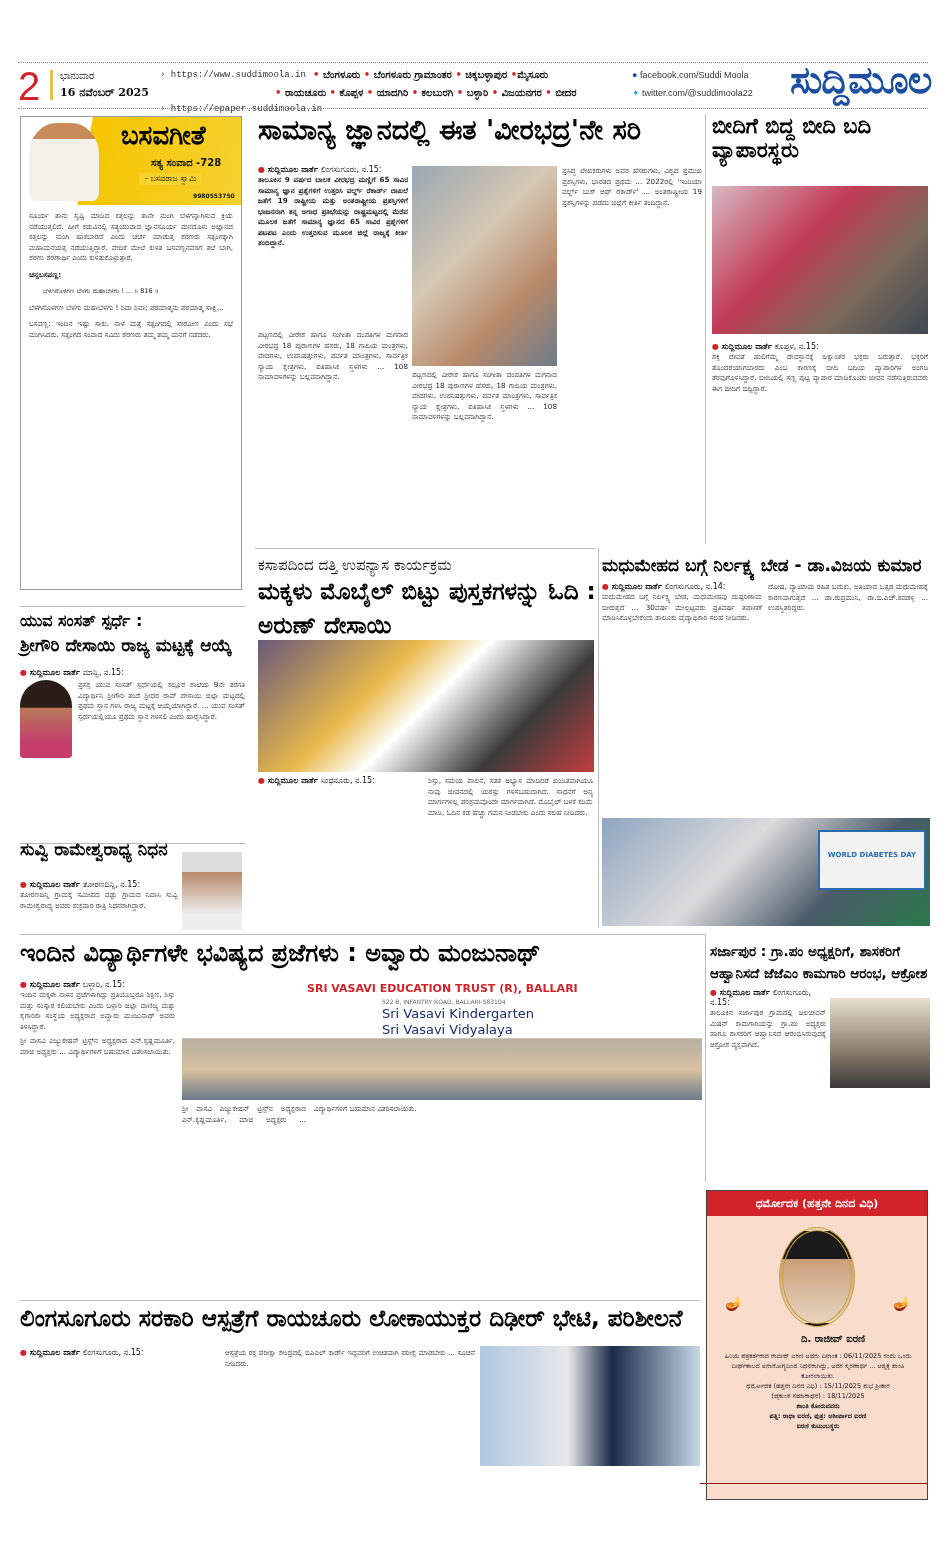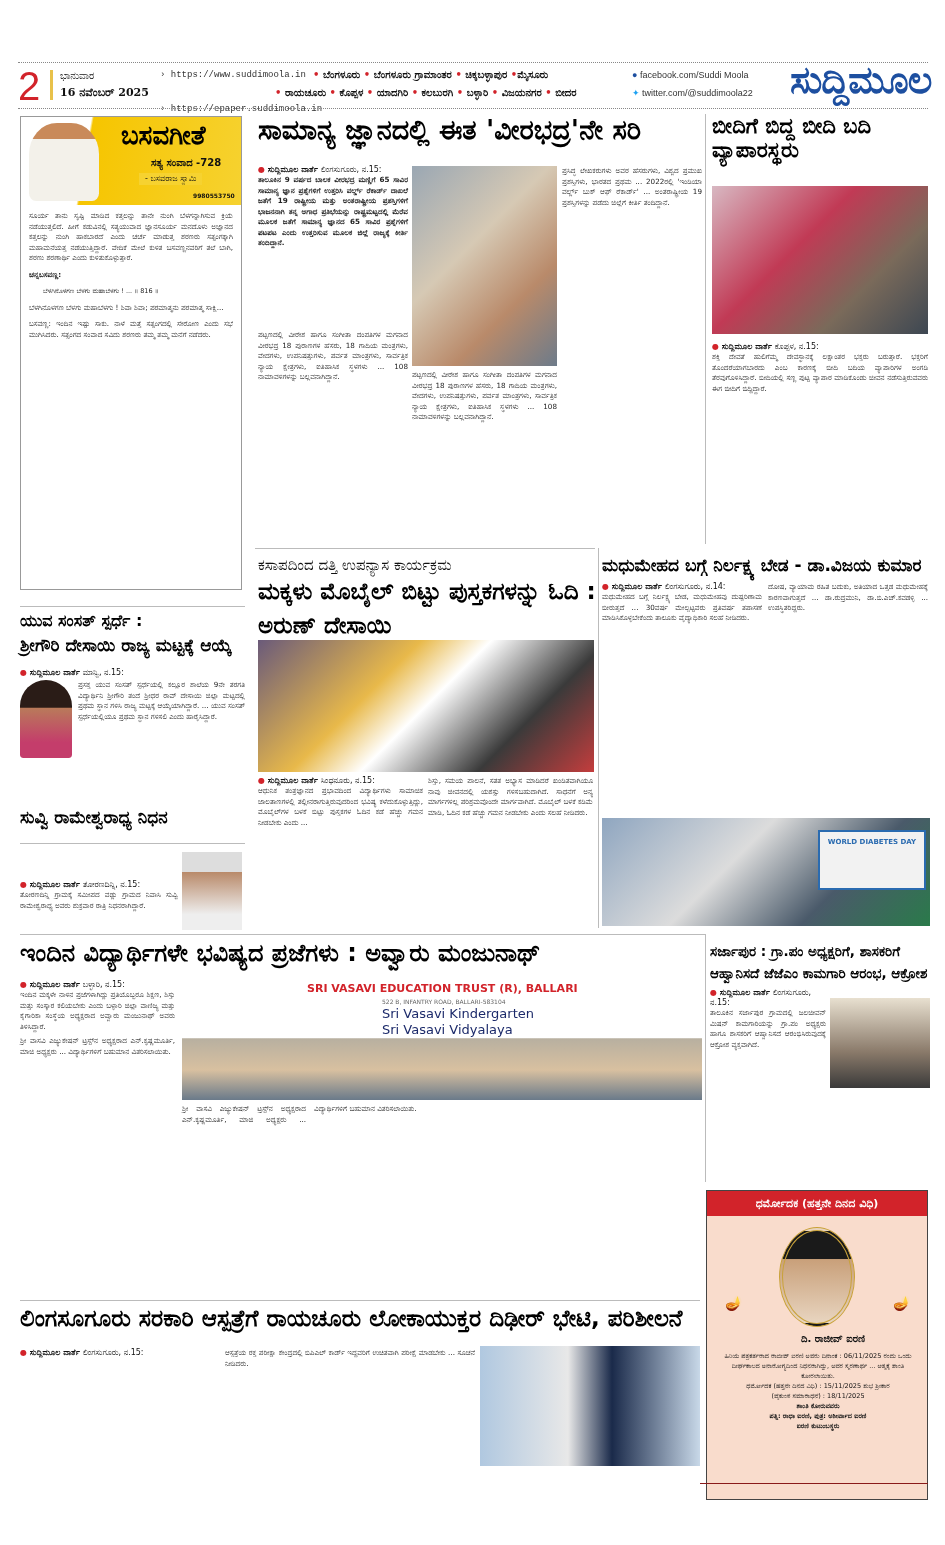--- a/index.html
+++ b/index.html
@@ -112,7 +112,6 @@
 <div class="abs photo" style="left:258px;top:640px;width:336px;height:132px;background:linear-gradient(135deg,#6a5a7a,#e8b94a 35%,#fff 50%,#3a3a3a 75%,#c43d3d)"></div>
 <div class="abs" style="left:258px;top:776px;width:165px">
   <div class="byline"><span class="dot">●</span> <span>ಸುದ್ದಿಮೂಲ ವಾರ್ತೆ</span> <span style="font-weight:normal">ಸಿಂಧನೂರು, ನ.15:</span></div>
-  <p class="body">ಆಧುನಿಕ ತಂತ್ರಜ್ಞಾನದ ಪ್ರಭಾವದಿಂದ ವಿದ್ಯಾರ್ಥಿಗಳು ಸಾಮಾಜಿಕ ಜಾಲತಾಣಗಳಲ್ಲಿ ತಲ್ಲೀನರಾಗುತ್ತಿರುವುದರಿಂದ ಭವಿಷ್ಯ ಕಳೆದುಕೊಳ್ಳುತ್ತಿದ್ದು, ಮೊಬೈಲ್‌ಗಳ ಬಳಕೆ ಬಿಟ್ಟು ಪುಸ್ತಕಗಳ ಓದಿನ ಕಡೆ ಹೆಚ್ಚು ಗಮನ ನೀಡಬೇಕು ಎಂದು ...</p>
 </div>
 <div class="abs" style="left:428px;top:776px;width:165px">
     <p class="body">ಶಿಸ್ತು, ಸಮಯ ಪಾಲನೆ, ಸತತ ಅಭ್ಯಾಸ ಮಾಡಿದರೆ ಖಂಡಿತವಾಗಿಯೂ ನಾವು ಜೀವನದಲ್ಲಿ ಯಶಸ್ಸು ಗಳಿಸಬಹುದಾಗಿದೆ. ಸಾಧನೆಗೆ ಅನ್ಯ ಮಾರ್ಗಗಳಿಲ್ಲ ಪರಿಶ್ರಮವೊಂದೇ ಮಾರ್ಗವಾಗಿದೆ. ಮೊಬೈಲ್ ಬಳಕೆ ಕಡಿಮೆ ಮಾಡಿ, ಓದಿನ ಕಡೆ ಹೆಚ್ಚು ಗಮನ ನೀಡಬೇಕು ಎಂದು ಸಲಹೆ ನೀಡಿದರು.</p>

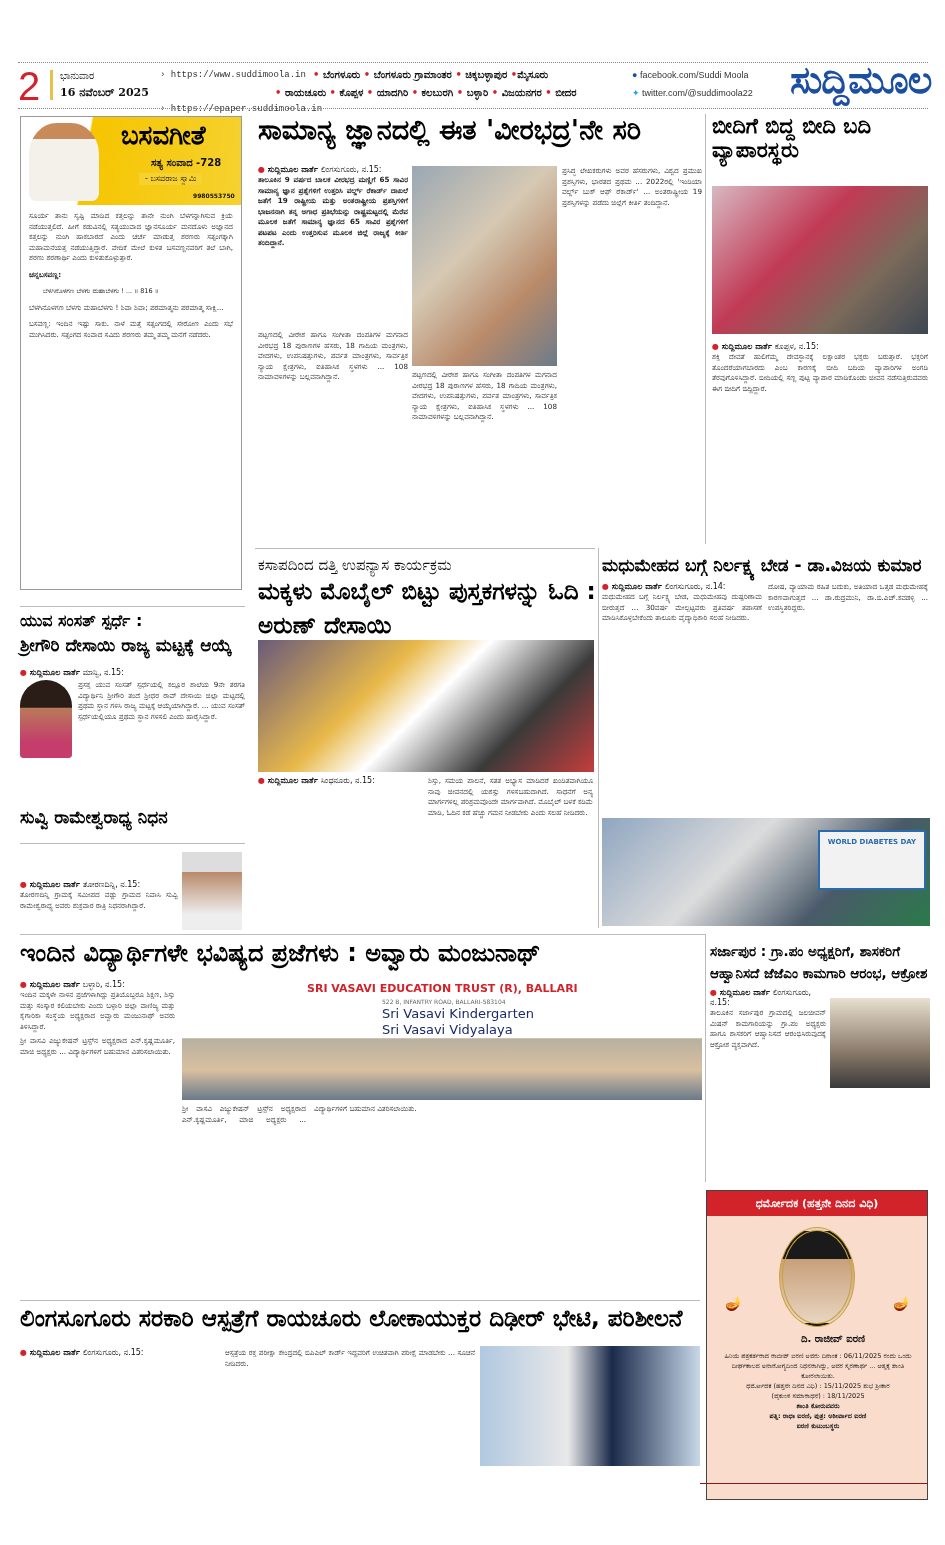--- a/index.html
+++ b/index.html
@@ -99,7 +99,7 @@
   </div>
 
 <div class="abs hline" style="left:20px;top:843px;width:225px"></div>
-<div class="abs headline" style="left:20px;top:808px;font-size:17px">ಸುವ್ವಿ ರಾಮೇಶ್ವರಾಧ್ಯ ನಿಧನ</div>
+<div class="abs headline" style="left:20px;top:840px;font-size:17px">ಸುವ್ವಿ ರಾಮೇಶ್ವರಾಧ್ಯ ನಿಧನ</div>
 <div class="abs photo" style="left:182px;top:852px;width:60px;height:78px;background:linear-gradient(#ddd 25%,#b98a6a 26%,#eee 80%)"></div>
 <div class="abs" style="left:20px;top:880px;width:158px">
   <div class="byline"><span class="dot">●</span> <span>ಸುದ್ದಿಮೂಲ ವಾರ್ತೆ</span> <span style="font-weight:normal">ತೋರಣದಿನ್ನಿ, ನ.15:</span></div>

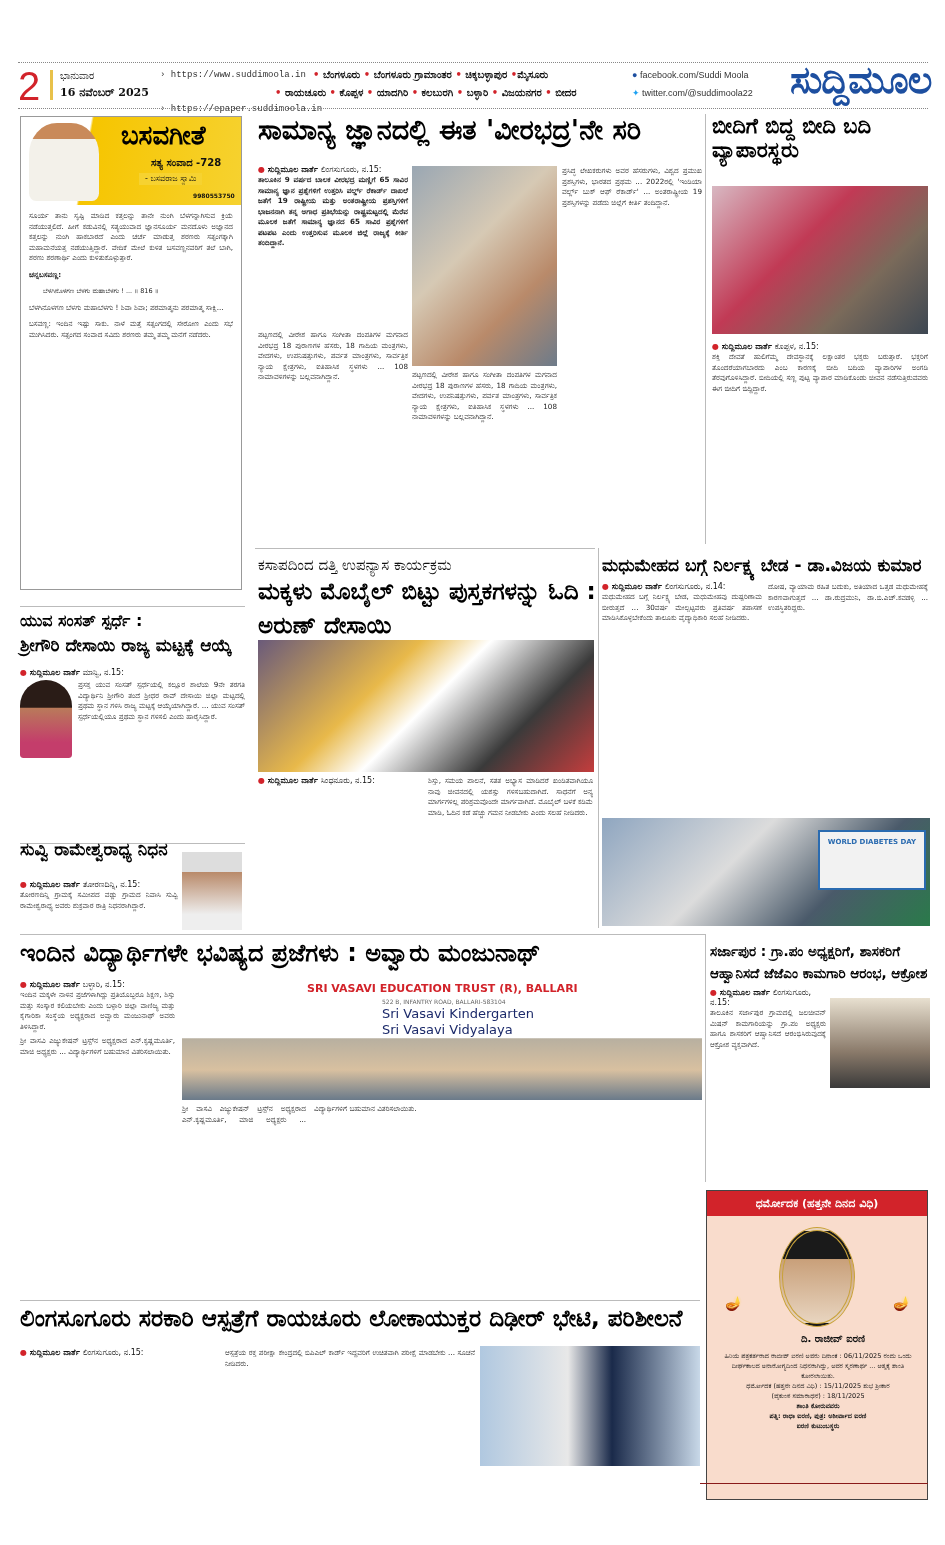--- a/index.html
+++ b/index.html
@@ -127,7 +127,7 @@
     <p class="body">ದೋಷ, ವ್ಯಾಯಾಮ ರಹಿತ ಬದುಕು, ಅತಿಯಾದ ಒತ್ತಡ ಮಧುಮೇಹಕ್ಕೆ ಕಾರಣವಾಗುತ್ತದೆ ... ಡಾ.ರುದ್ರಮುನಿ, ಡಾ.ಬಿ.ಎಚ್.ಕವಡಳ್ಳಿ ... ಉಪಸ್ಥಿತರಿದ್ದರು.</p>
   </div>
 <div class="abs photo" style="left:602px;top:818px;width:328px;height:108px;background:linear-gradient(135deg,#8fa6c0,#dcdcdc 40%,#4a5a6a 70%,#2a7a4a)">
-  <div class="abs" style="left:216px;top:12px;width:108px;height:60px;background:#f2f2f2;border:2px solid #2a6bb0;font-size:7px;font-weight:bold;color:#2a6bb0;text-align:center;padding-top:6px">WORLD DIABETES DAY</div>
+  <div class="abs" style="left:216px;top:12px;width:108px;height:60px;background:#f2f2f2;border:2px solid #2a6bb0;font-size:7px;font-weight:bold;color:#2a6bb0;text-align:center;padding-top:19px">WORLD DIABETES DAY</div>
 </div>
 
 <div class="abs hline" style="left:20px;top:934px;width:685px"></div>

